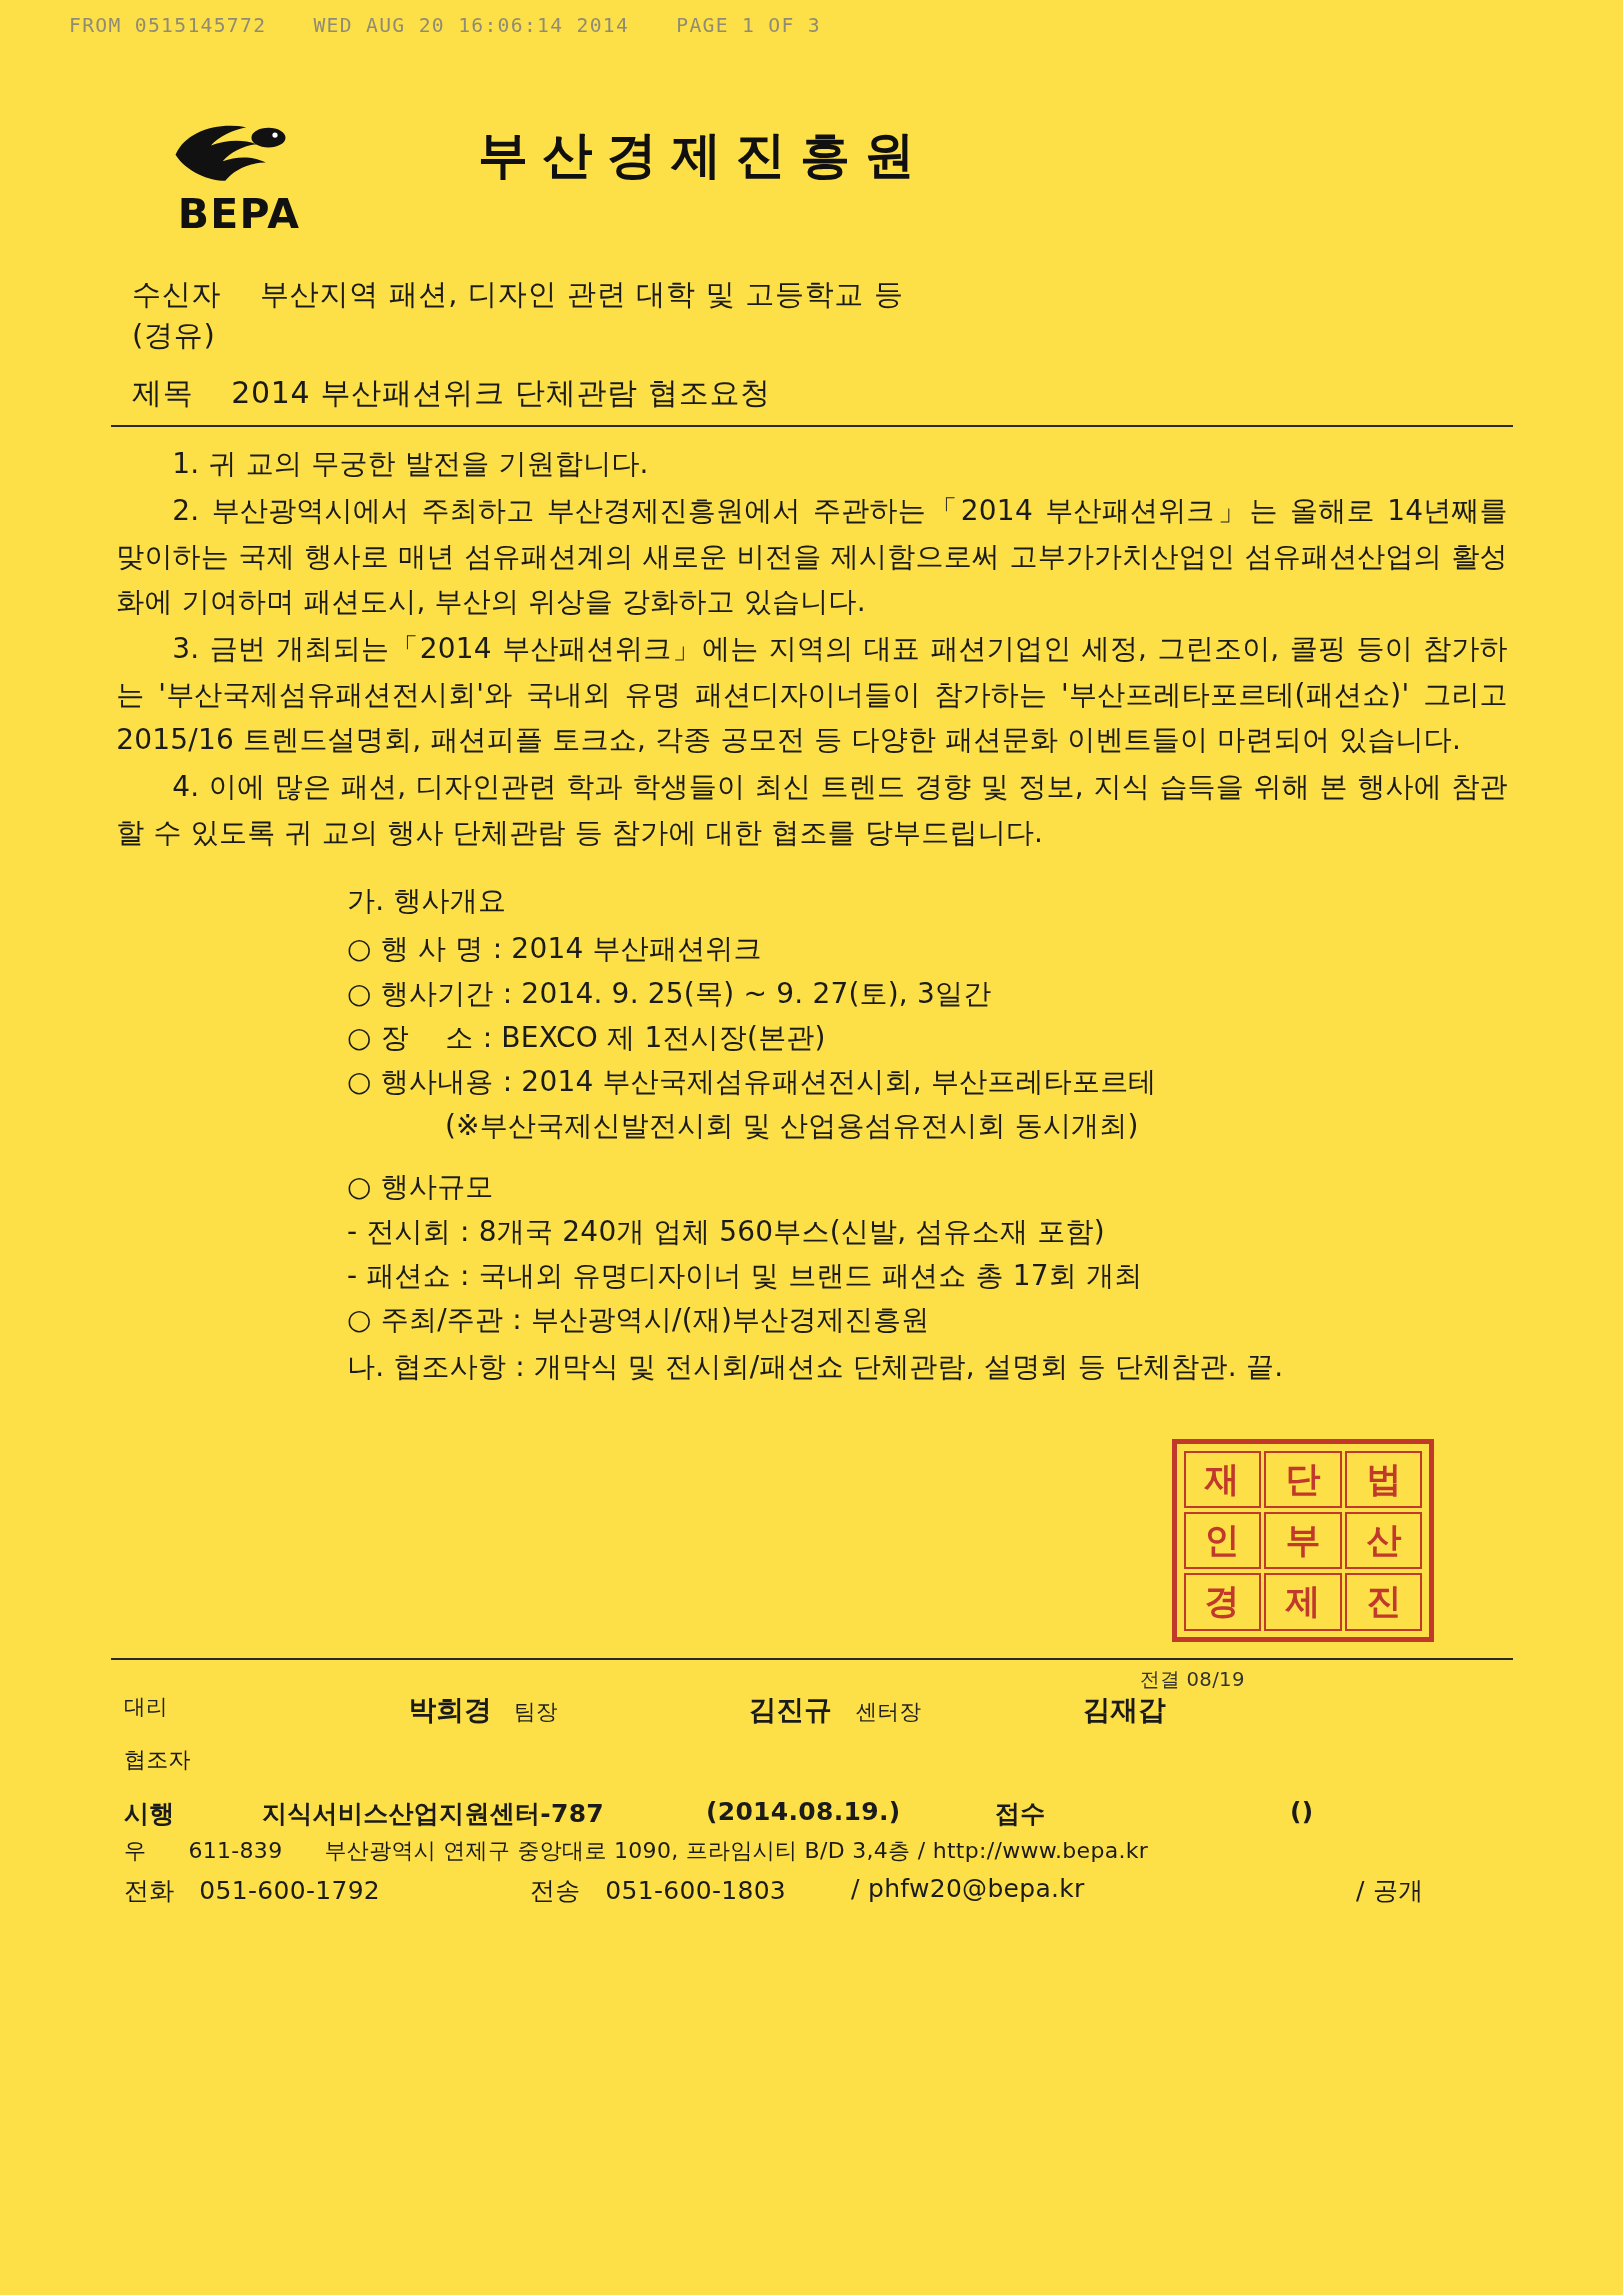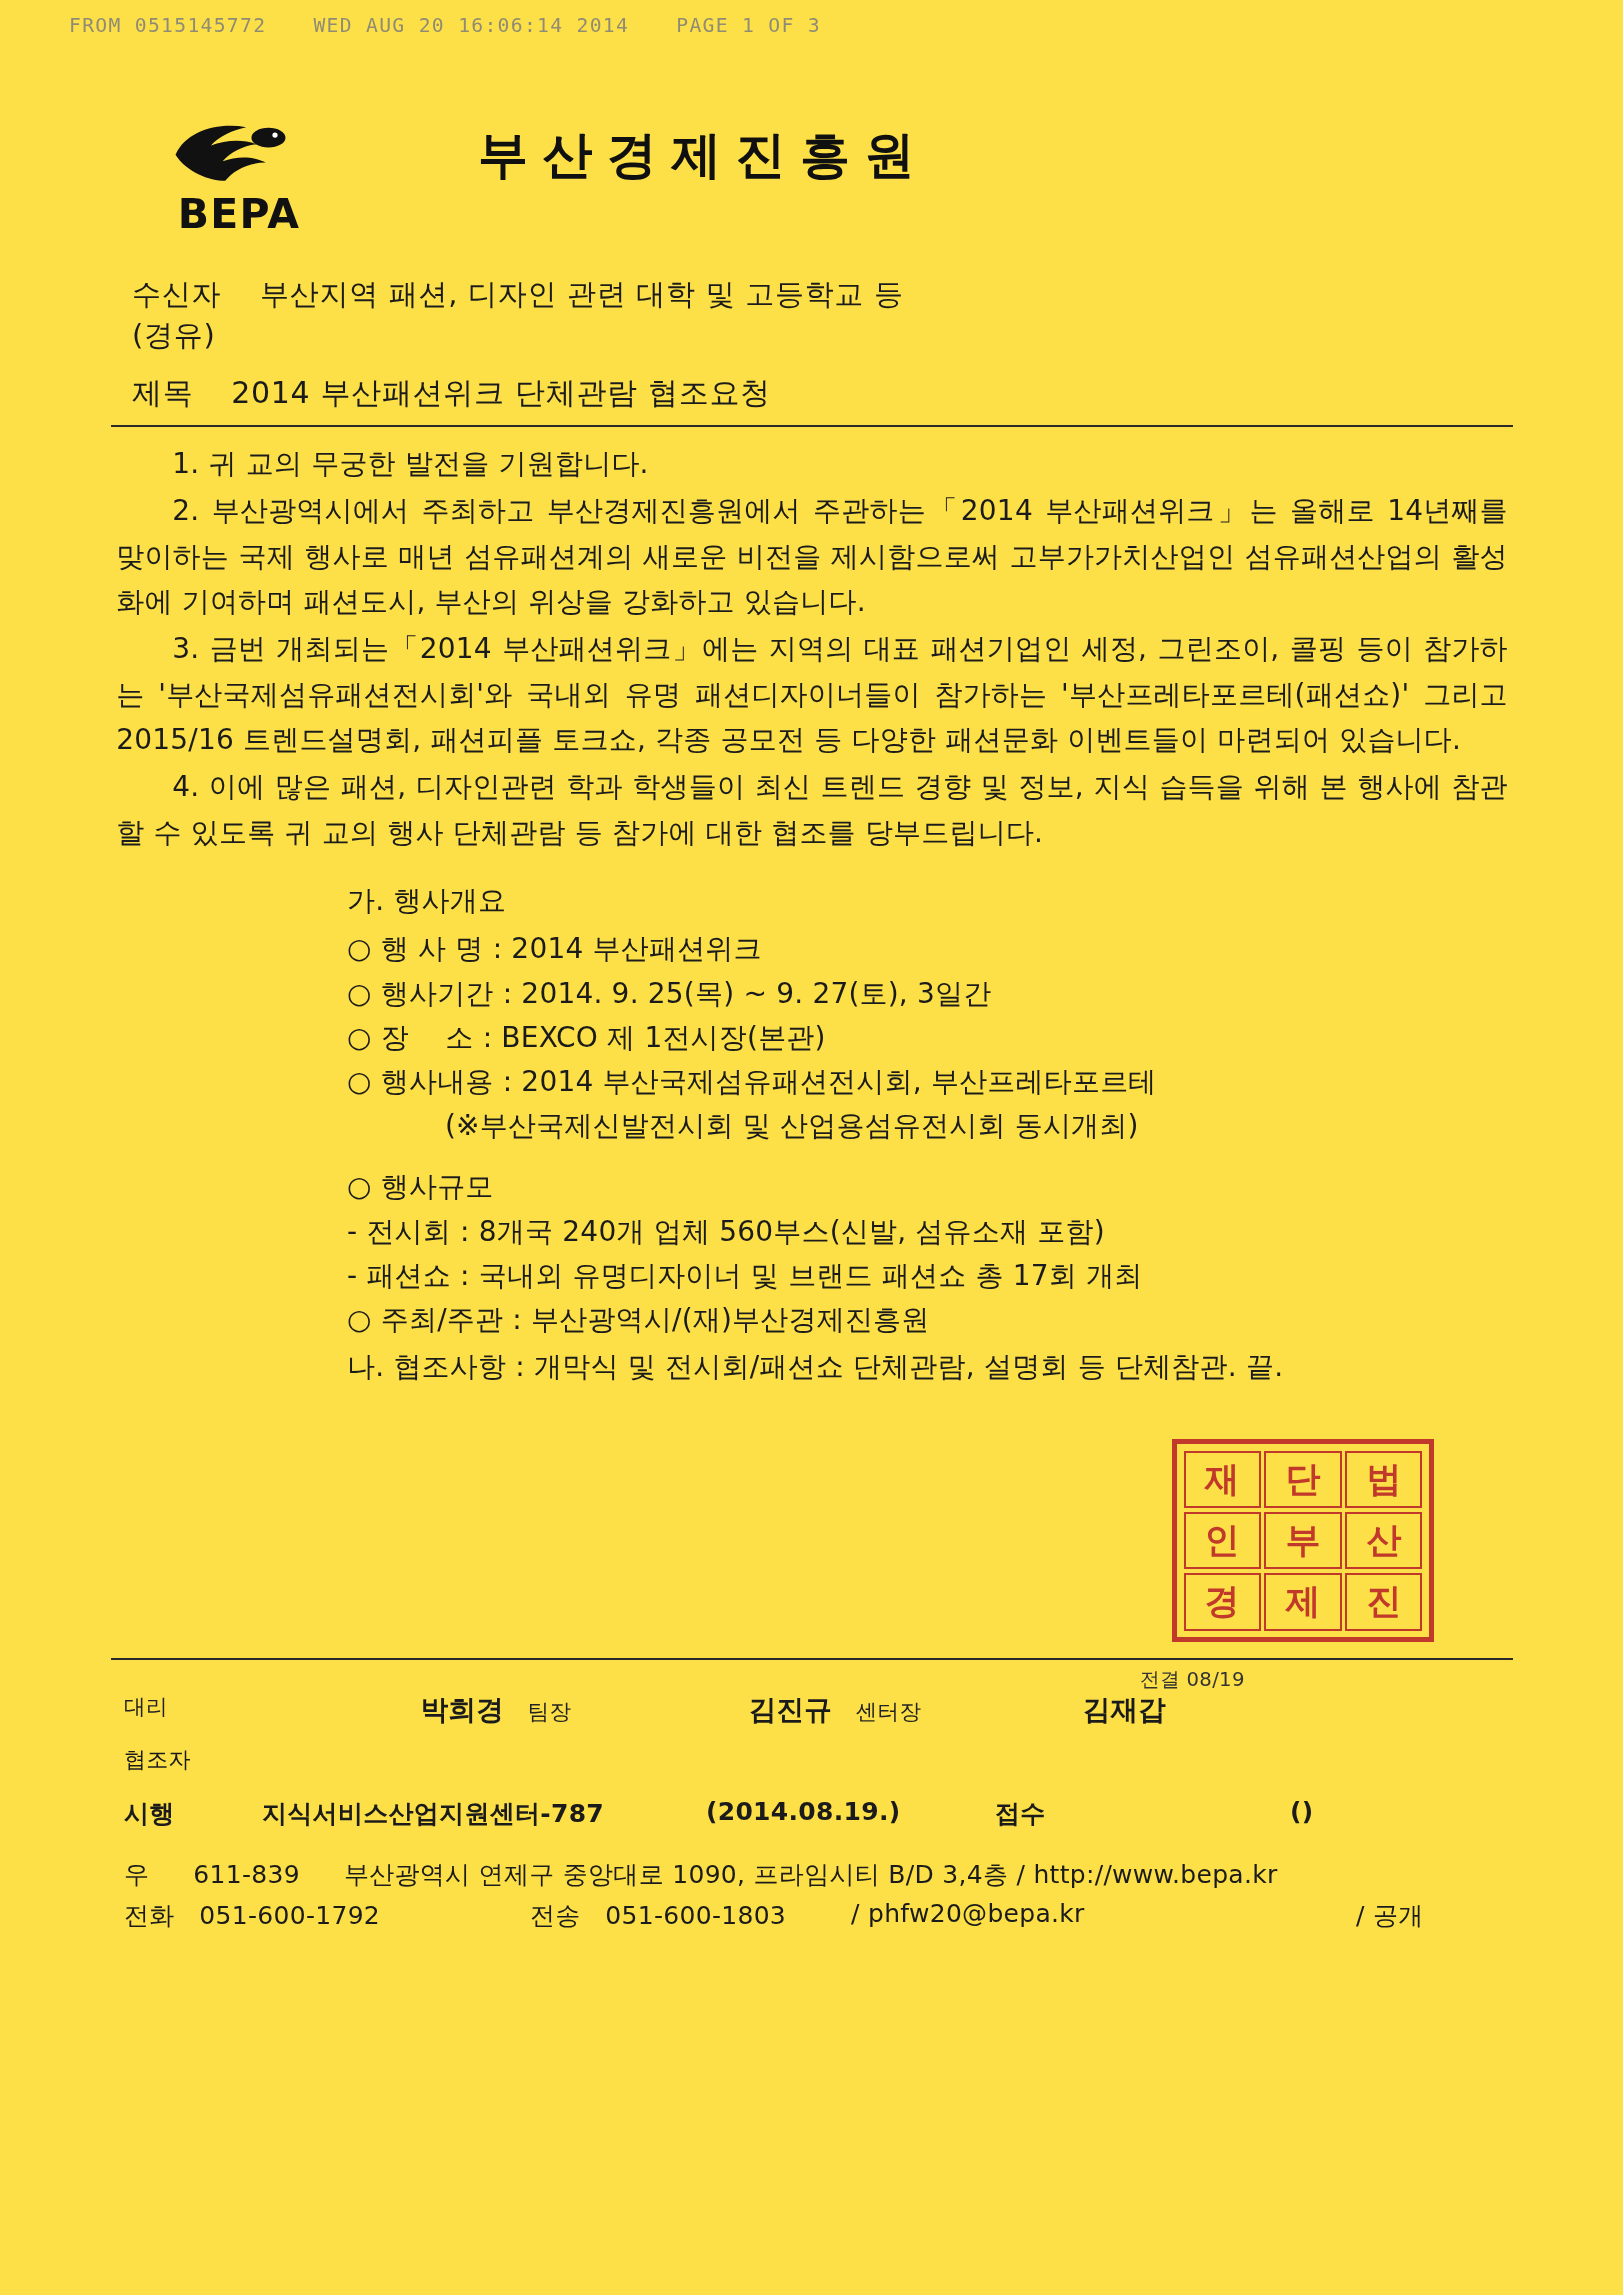--- a/index.html
+++ b/index.html
@@ -186,7 +186,7 @@
   .ap .rank { font-size: 21.6px; color: #222; }
   .ap .nm { font-size: 27.5px; font-weight: 700; margin: 0 15.7px; }
   .ap-1 { left: 13px; top: 15.7px; }
-  .ap-2 { left: 294px; top: 15.7px; }
+  .ap-2 { left: 282px; top: 15.7px; font-family: Liberation Serif, serif; }
   .ap-3 { left: 622px; top: 15.7px; }
   .ap-4 { left: 956px; top: 15.7px; }
   .final-note {

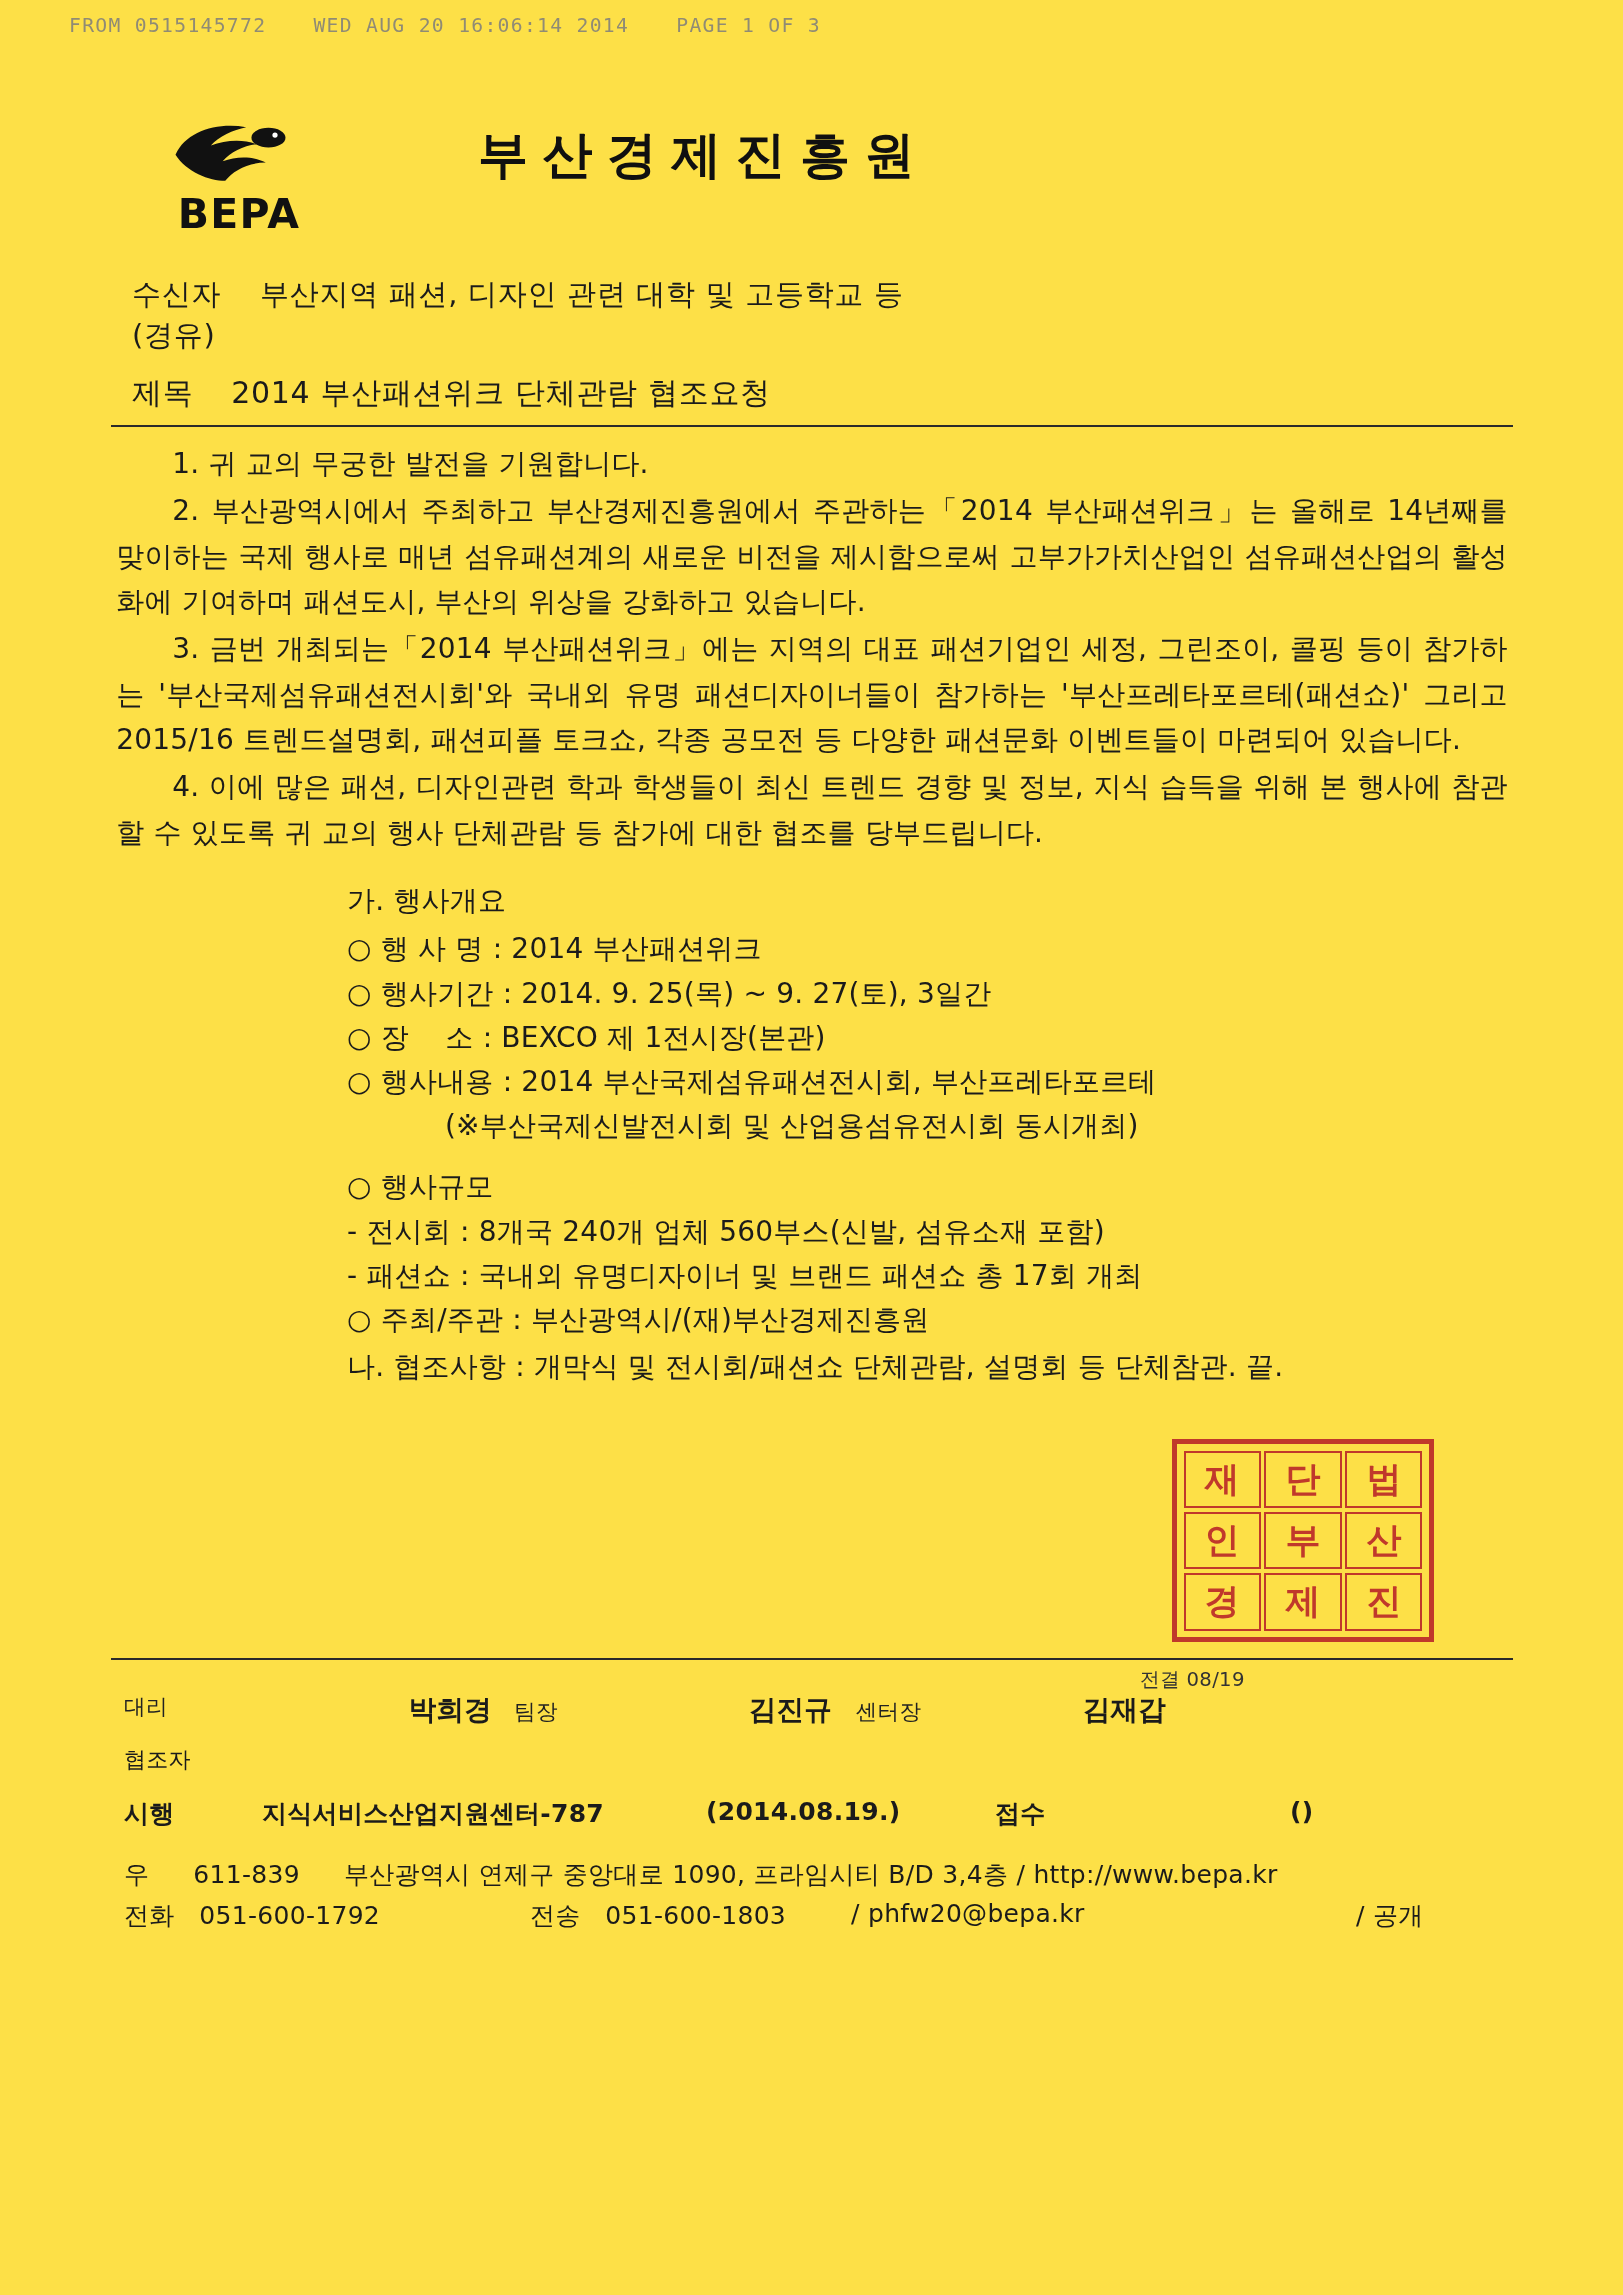--- a/index.html
+++ b/index.html
@@ -215,8 +215,7 @@
   .e-4 { left: 884px; }
   .e-5 { left: 1179px; }
   .addr-row {
-    margin-top: 22px;
-    font-size: 25px;
+    font-size: 22px;
     letter-spacing: 0.3px;
     padding-left: 13px;
     white-space: nowrap;

